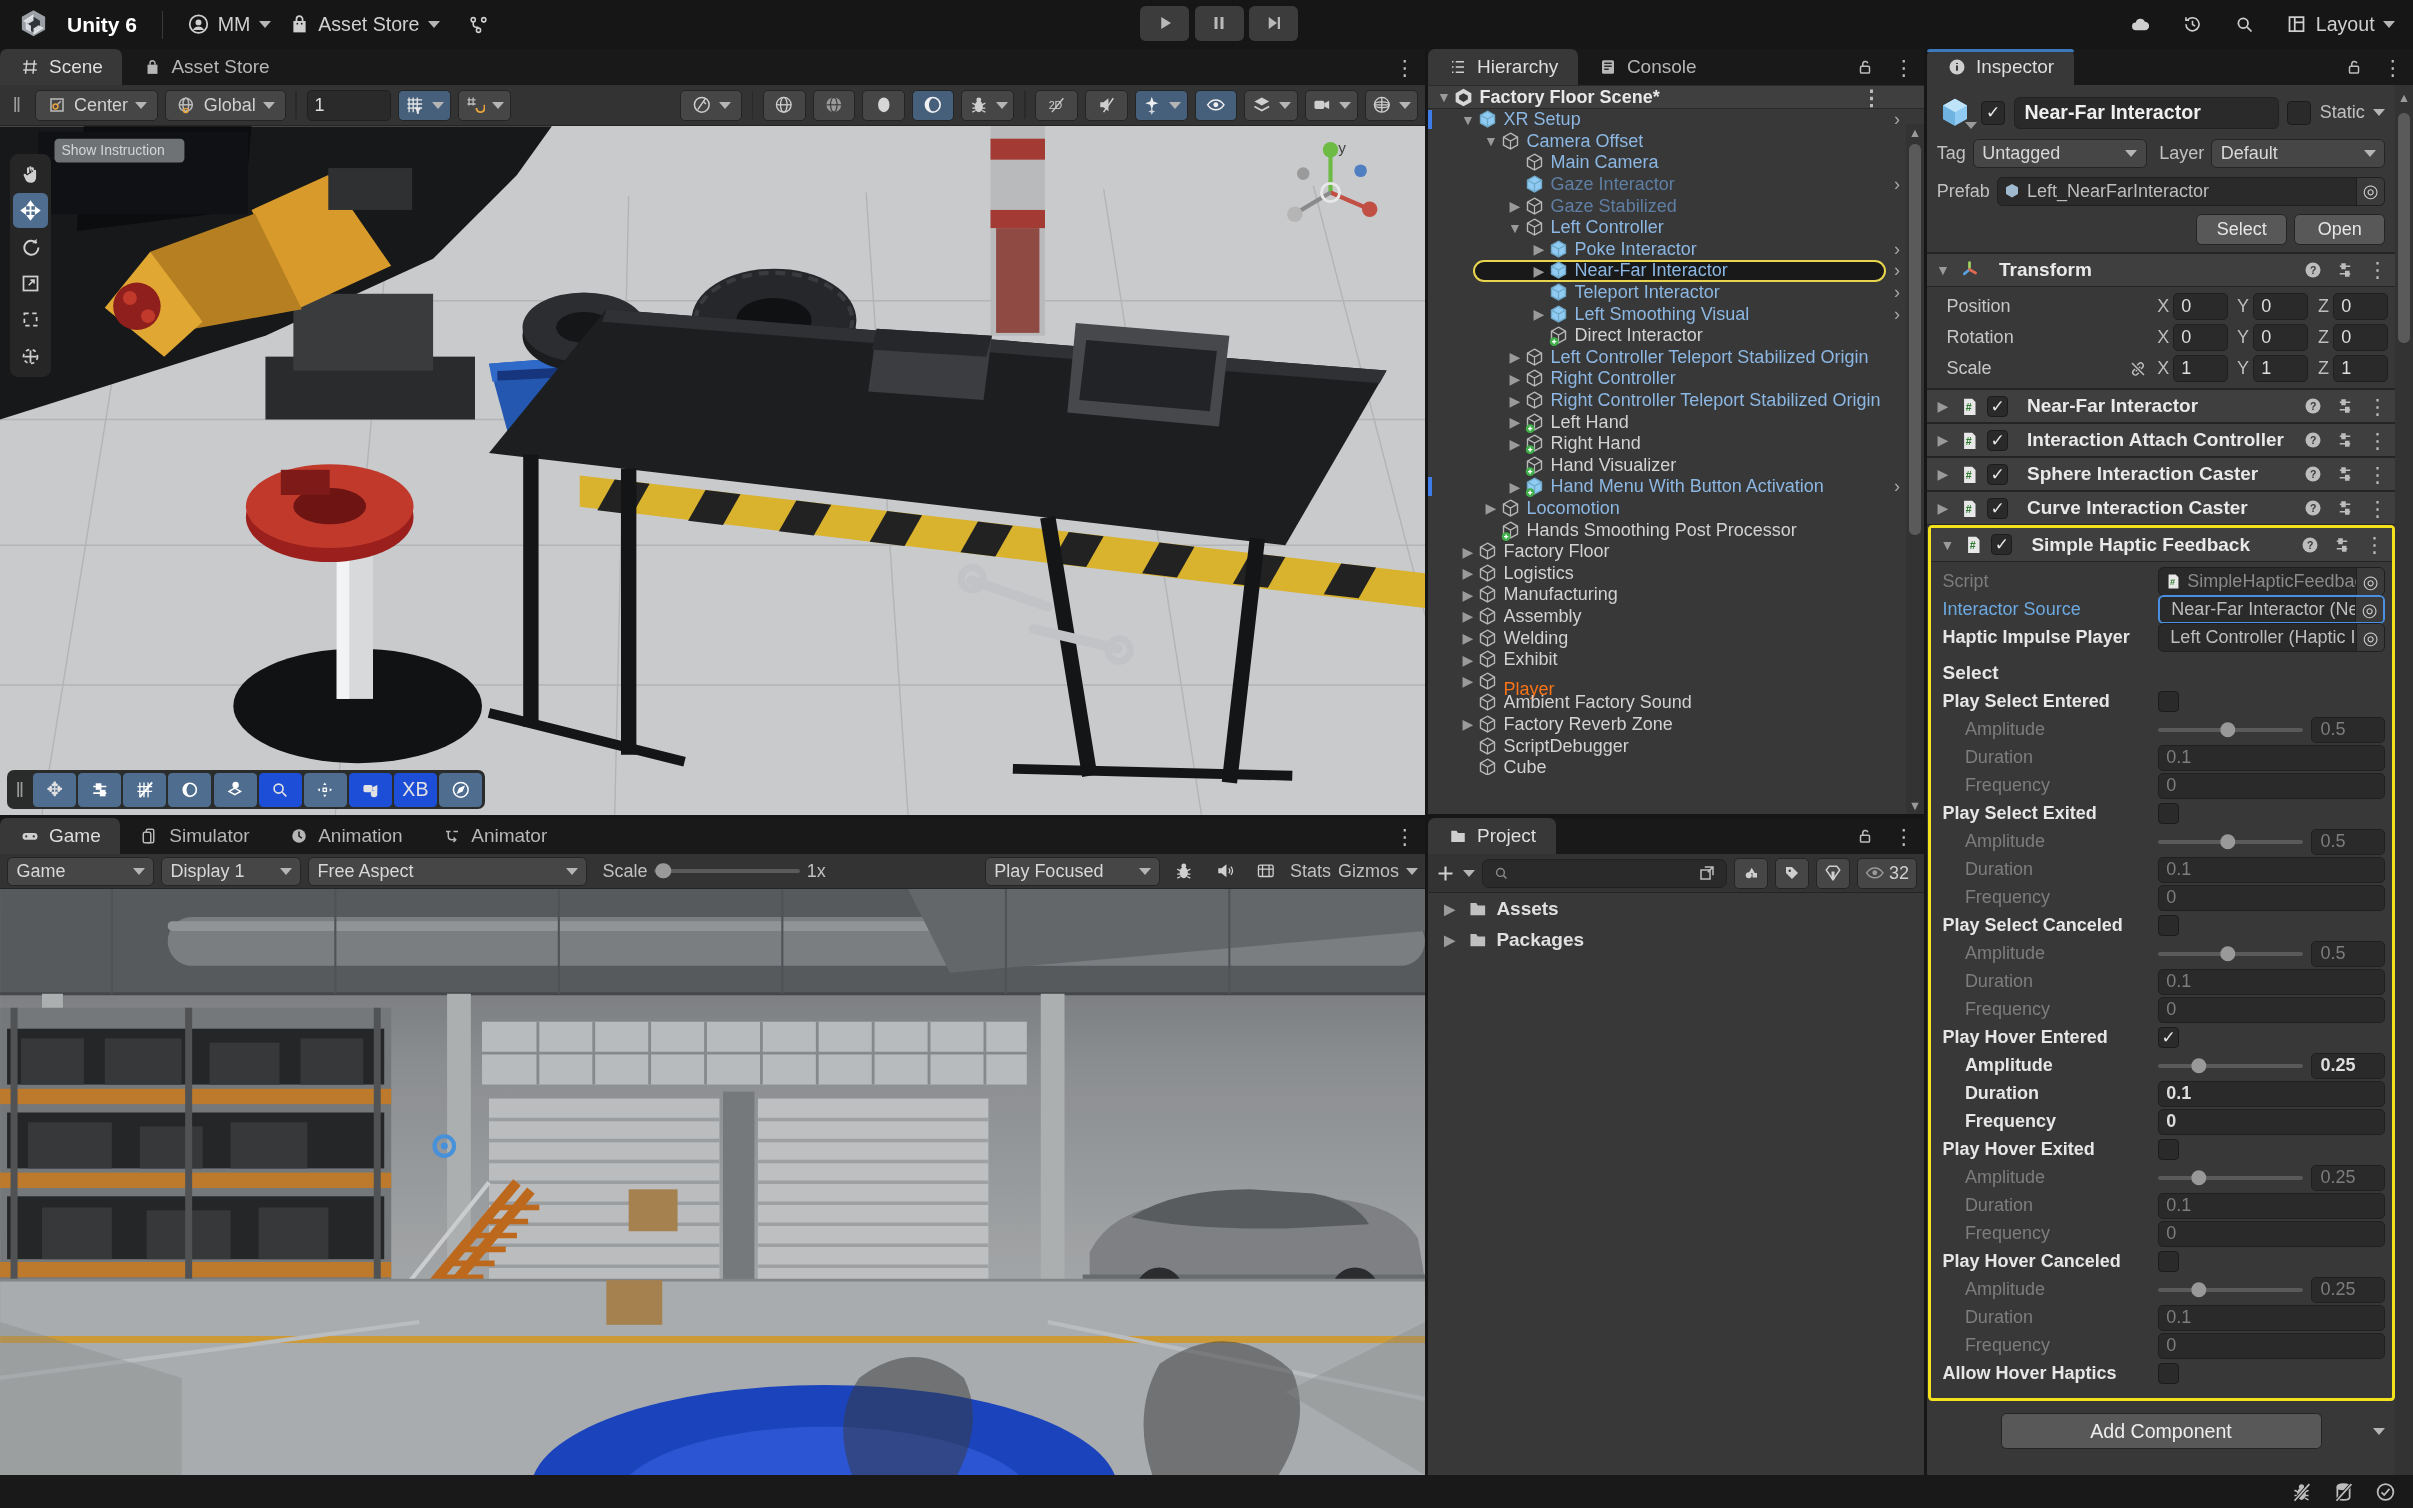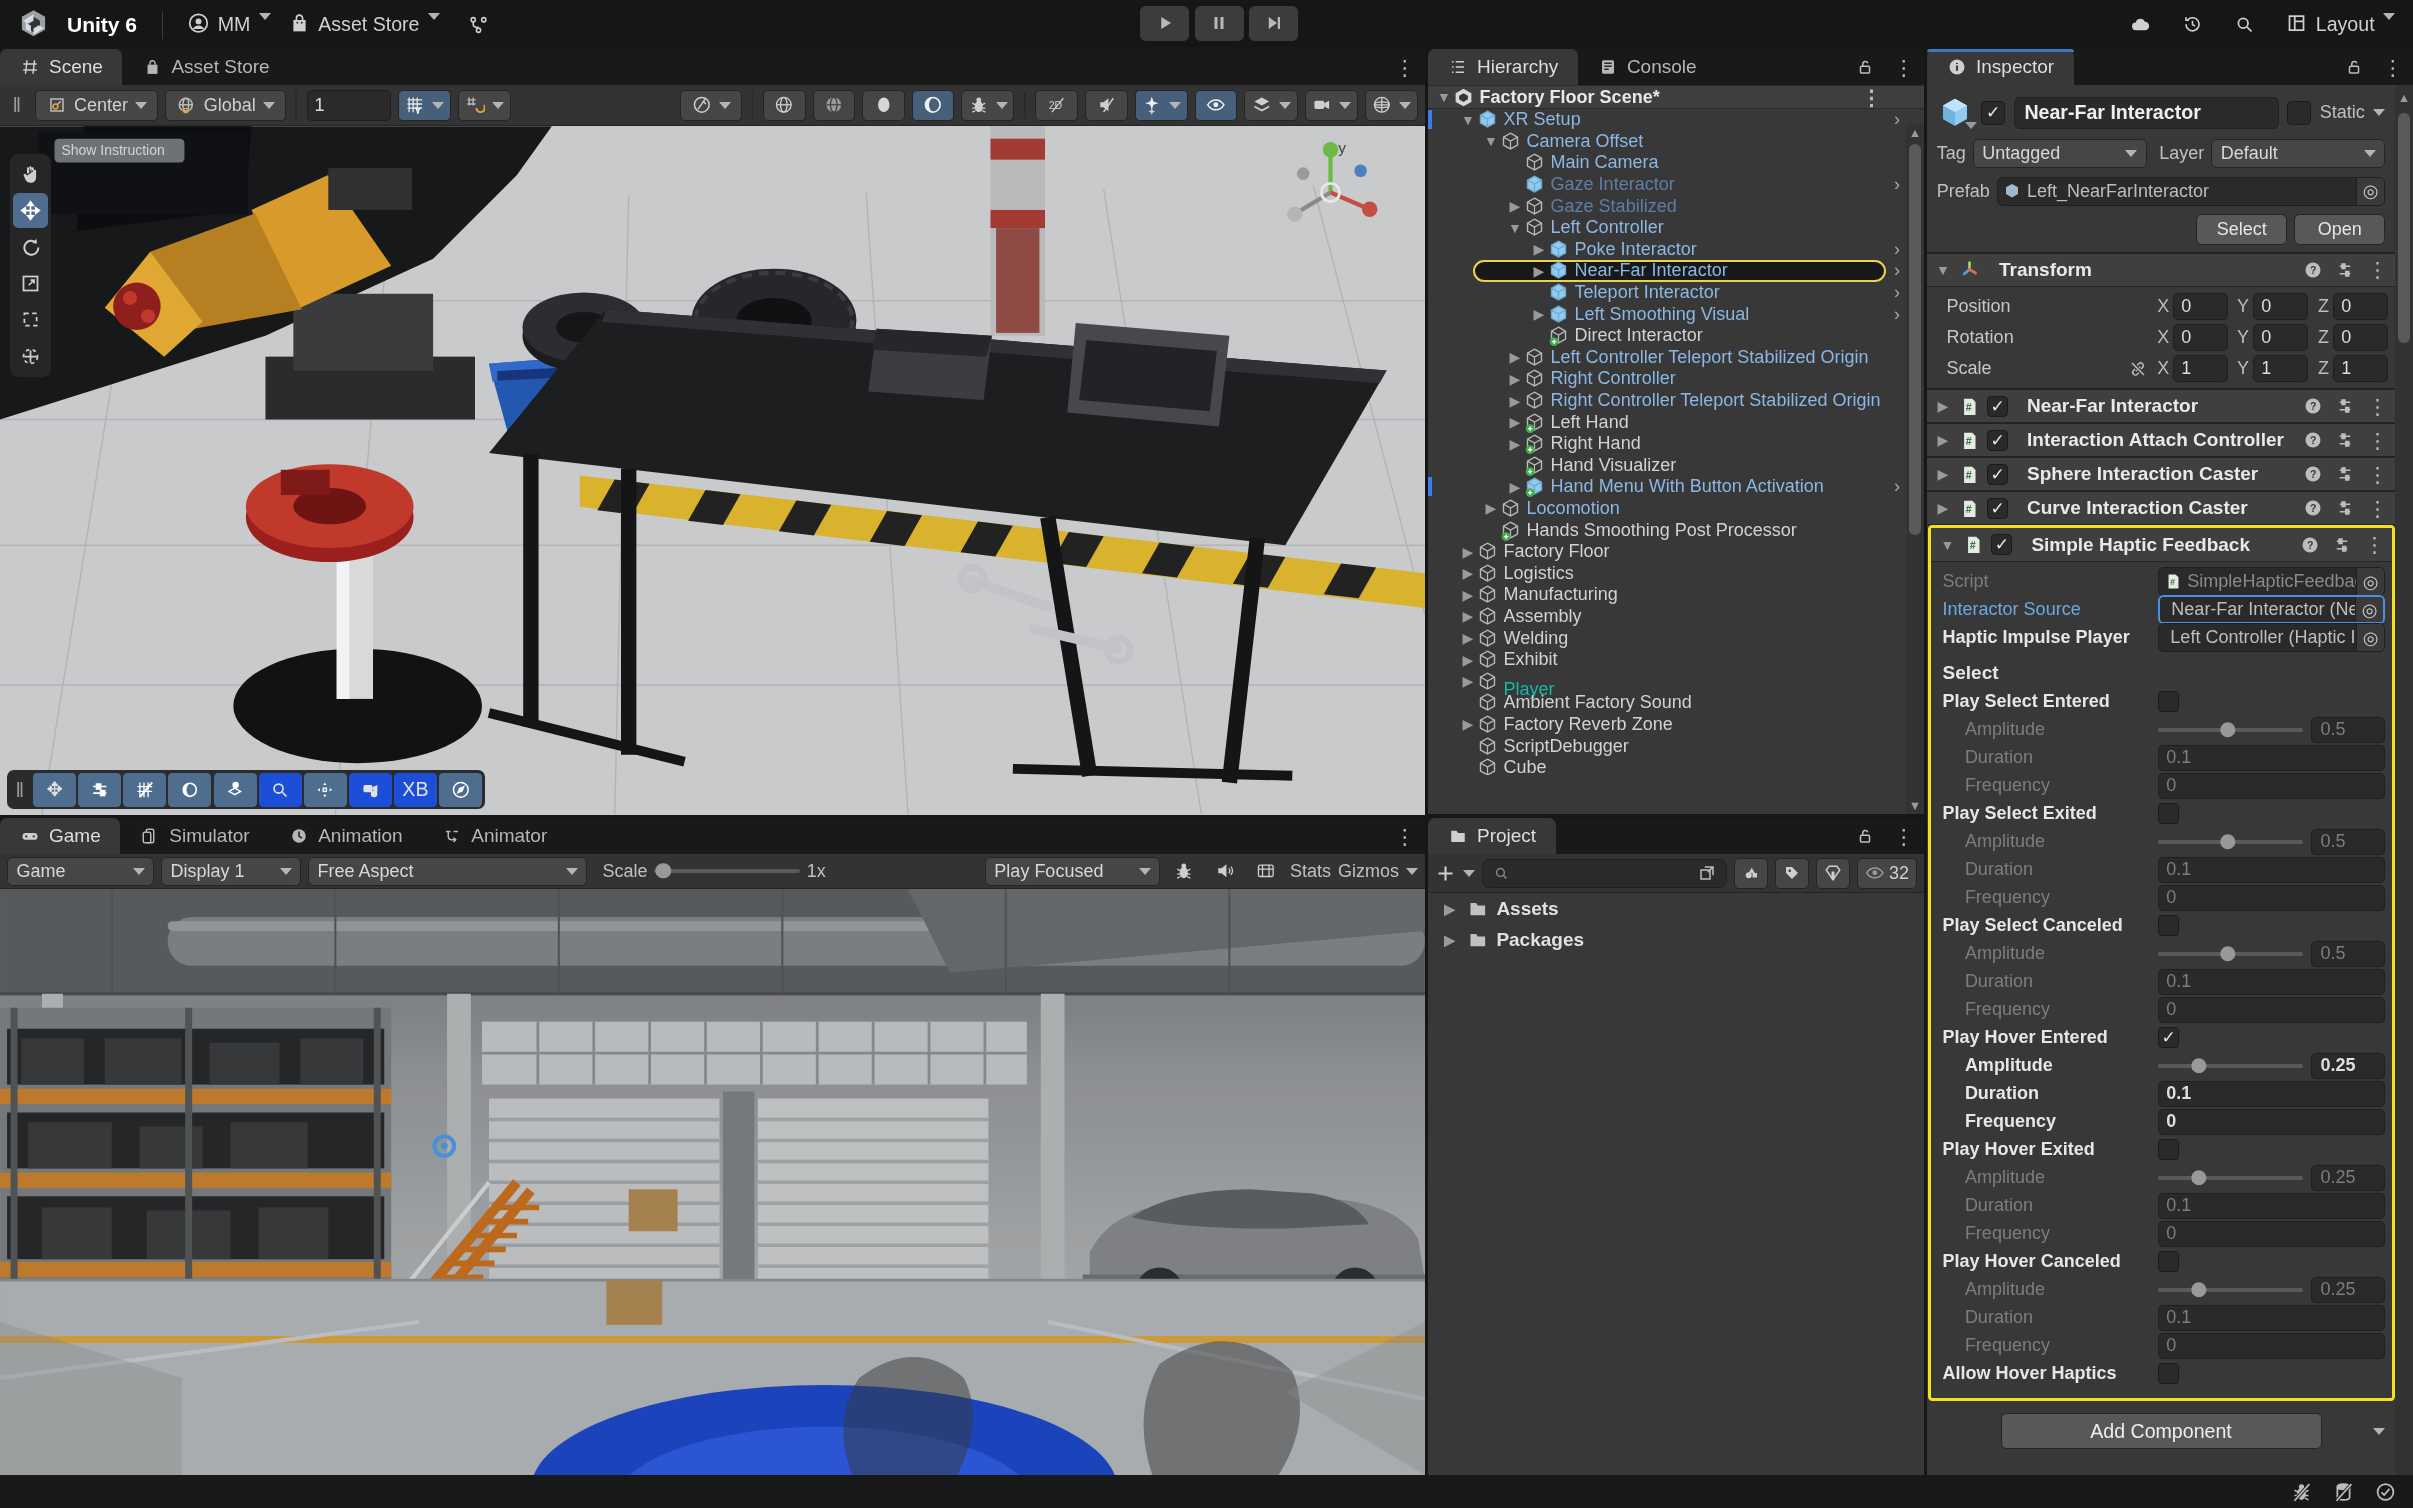--- a/index.html
+++ b/index.html
@@ -12,7 +12,7 @@
   .mb-left { display:flex; align-items:center; gap:18px; padding-left:18px; }
   .mb-title { color:#fff; font-weight:bold; font-size:21px; }
   .mb-sep { width:1.4px; height:28px; background:#3a3a3a; margin:0 7px; }
-  .mb-item { display:flex; gap:8.4px; color:#cfcfcf; font-size:19.6px; }
+  .mb-item { display:flex; align-items:center; gap:8.4px; color:#cfcfcf; font-size:19.6px; }
   .caret { width:0; height:0; border-left:6.3px solid transparent; border-right:6.3px solid transparent; border-top:7.7px solid #b5b5b5; display:inline-block; }
   #play-controls { position:absolute; left:1140px; top:5.6px; display:flex; gap:5.6px; }
   .pc-btn { width:49px; height:35px; background:#3c3c3c; border-radius:5.6px; display:flex; align-items:center; justify-content:center; color:#b9b9b9; }

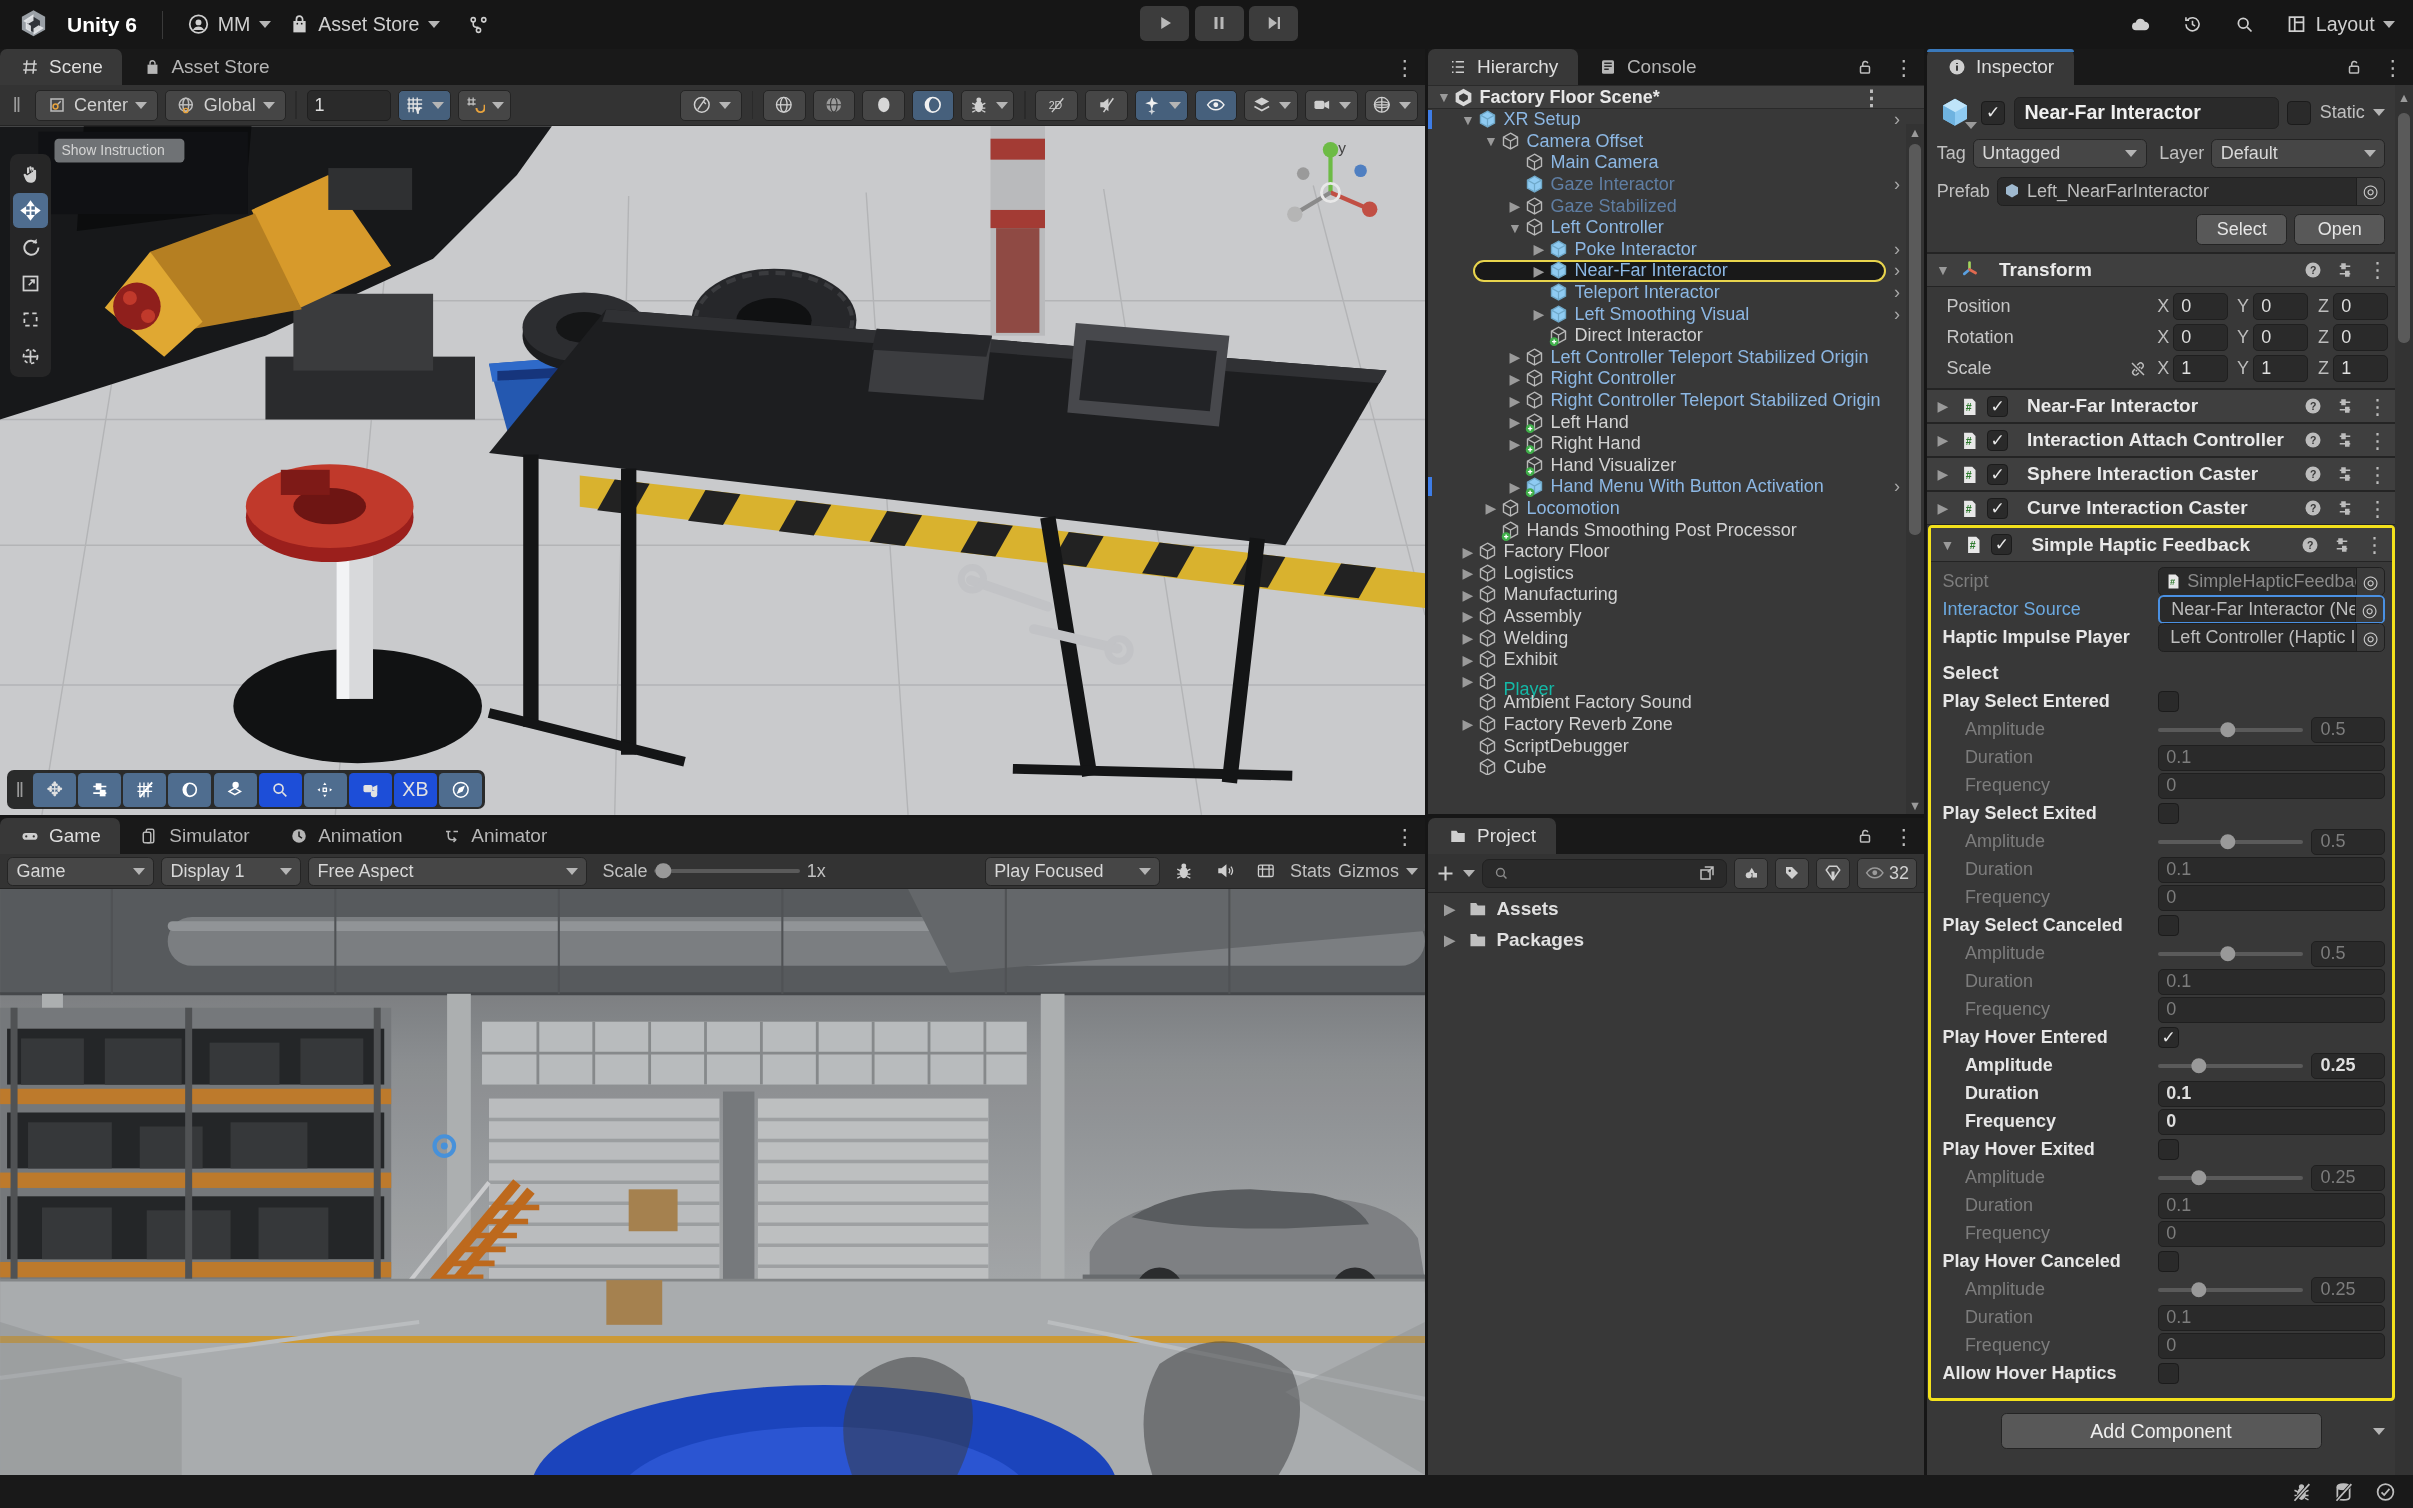--- a/index.html
+++ b/index.html
@@ -58,7 +58,7 @@
   .h-arrow { width:18px; text-align:center; color:#9a9a9a; font-size:14px; flex:none; }
   .h-icon { width:21px; height:21px; margin-right:5.6px; flex:none; position:relative; }
   .h-label { white-space:nowrap; overflow:hidden; }
-  .h-label.p { color:#8CB7E3; } .h-label.pd { color:#5f7ea3; } .h-label.nd { color:#14b8a6;margin-top:16px; }
+  .h-label.p { color:#8CB7E3; } .h-label.pd { color:#5f7ea3; } .h-label.nd { color:#f97316;margin-top:16px; }
   .h-prefab-arrow { position:absolute; right:24px; color:#a8a8a8; font-size:18px; }
   .h-row.scene-head { background:#3f3f3f; border-top:0.7px solid #2a2a2a; border-bottom:0.7px solid #2a2a2a; height:24px; color:#e8e8e8; font-weight:bold; }
   .h-row.selected .selwrap { position:absolute; left:45px; right:38px; top:0; bottom:0; border:2.8px solid #E8D44D; border-radius:11.2px; background:#191919; }

